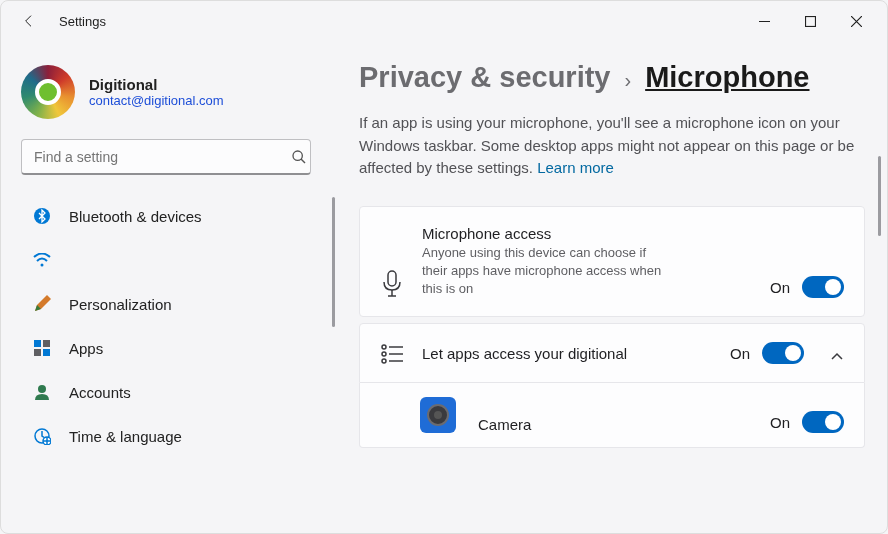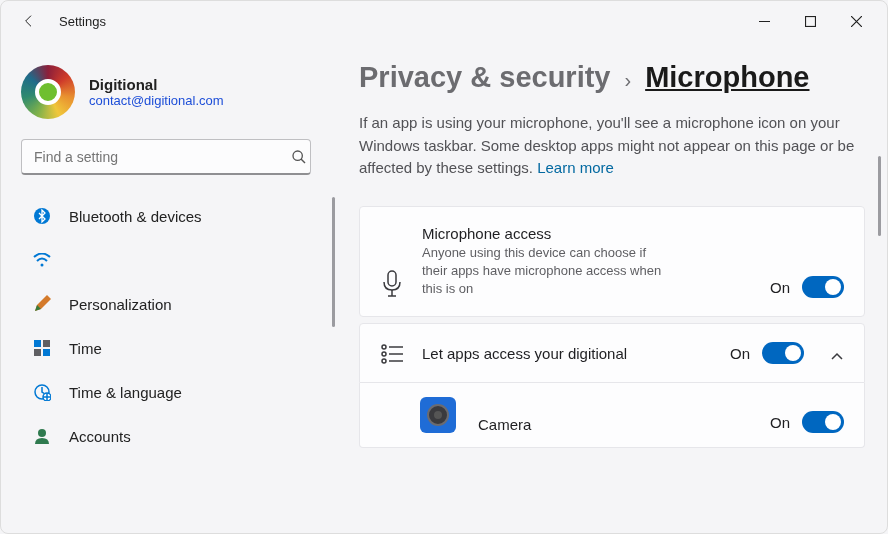--- a/index.html
+++ b/index.html
@@ -131,7 +131,7 @@
               <rect x="9" y="9" width="7" height="7" fill="#0078d4"></rect>
             </svg>
           </span>
-        <span>Time</span>
+        <span>Apps</span>
       </div>
       <div class="nav-item">
         <span class="nav-icon">

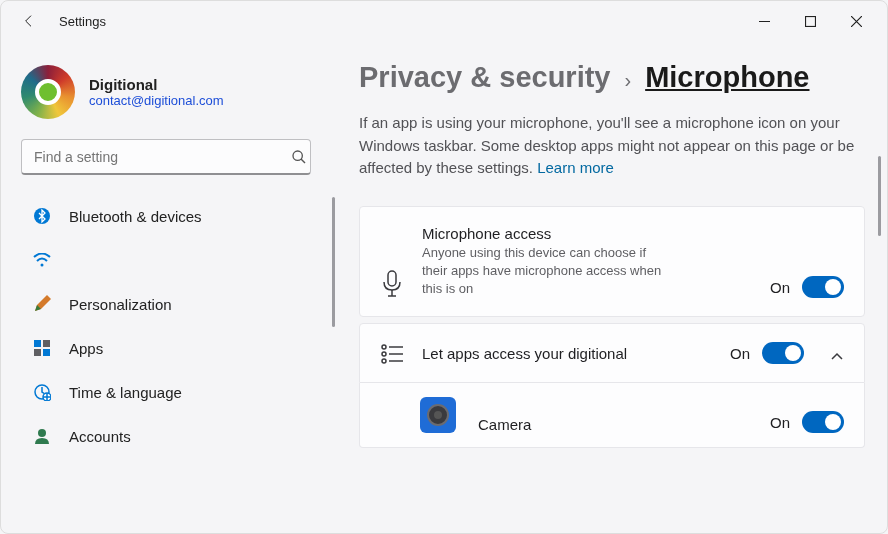--- a/index.html
+++ b/index.html
@@ -135,6 +135,15 @@
       </div>
       <div class="nav-item">
         <span class="nav-icon">
+            <svg width="16" height="16" viewBox="0 0 16 16" fill="#2f7a4f">
+              <circle cx="8" cy="5" r="4"></circle>
+              <path d="M1 16 Q1 10 8 10 Q15 10 15 16 Z"></path>
+            </svg>
+          </span>
+        <span>Accounts</span>
+      </div>
+      <div class="nav-item">
+        <span class="nav-icon">
             <svg width="18" height="18" viewBox="0 0 18 18" fill="none" stroke="#0078d4" stroke-width="1.5">
               <circle cx="9" cy="9" r="7"></circle>
               <path d="M9 4 V9 L12 11"></path>
@@ -143,15 +152,6 @@
             </svg>
           </span>
         <span>Time &amp; language</span>
-      </div>
-      <div class="nav-item">
-        <span class="nav-icon">
-            <svg width="16" height="16" viewBox="0 0 16 16" fill="#2f7a4f">
-              <circle cx="8" cy="5" r="4"></circle>
-              <path d="M1 16 Q1 10 8 10 Q15 10 15 16 Z"></path>
-            </svg>
-          </span>
-        <span>Accounts</span>
       </div>
       <div class="nav-scroll-indicator"></div>
     </div>

